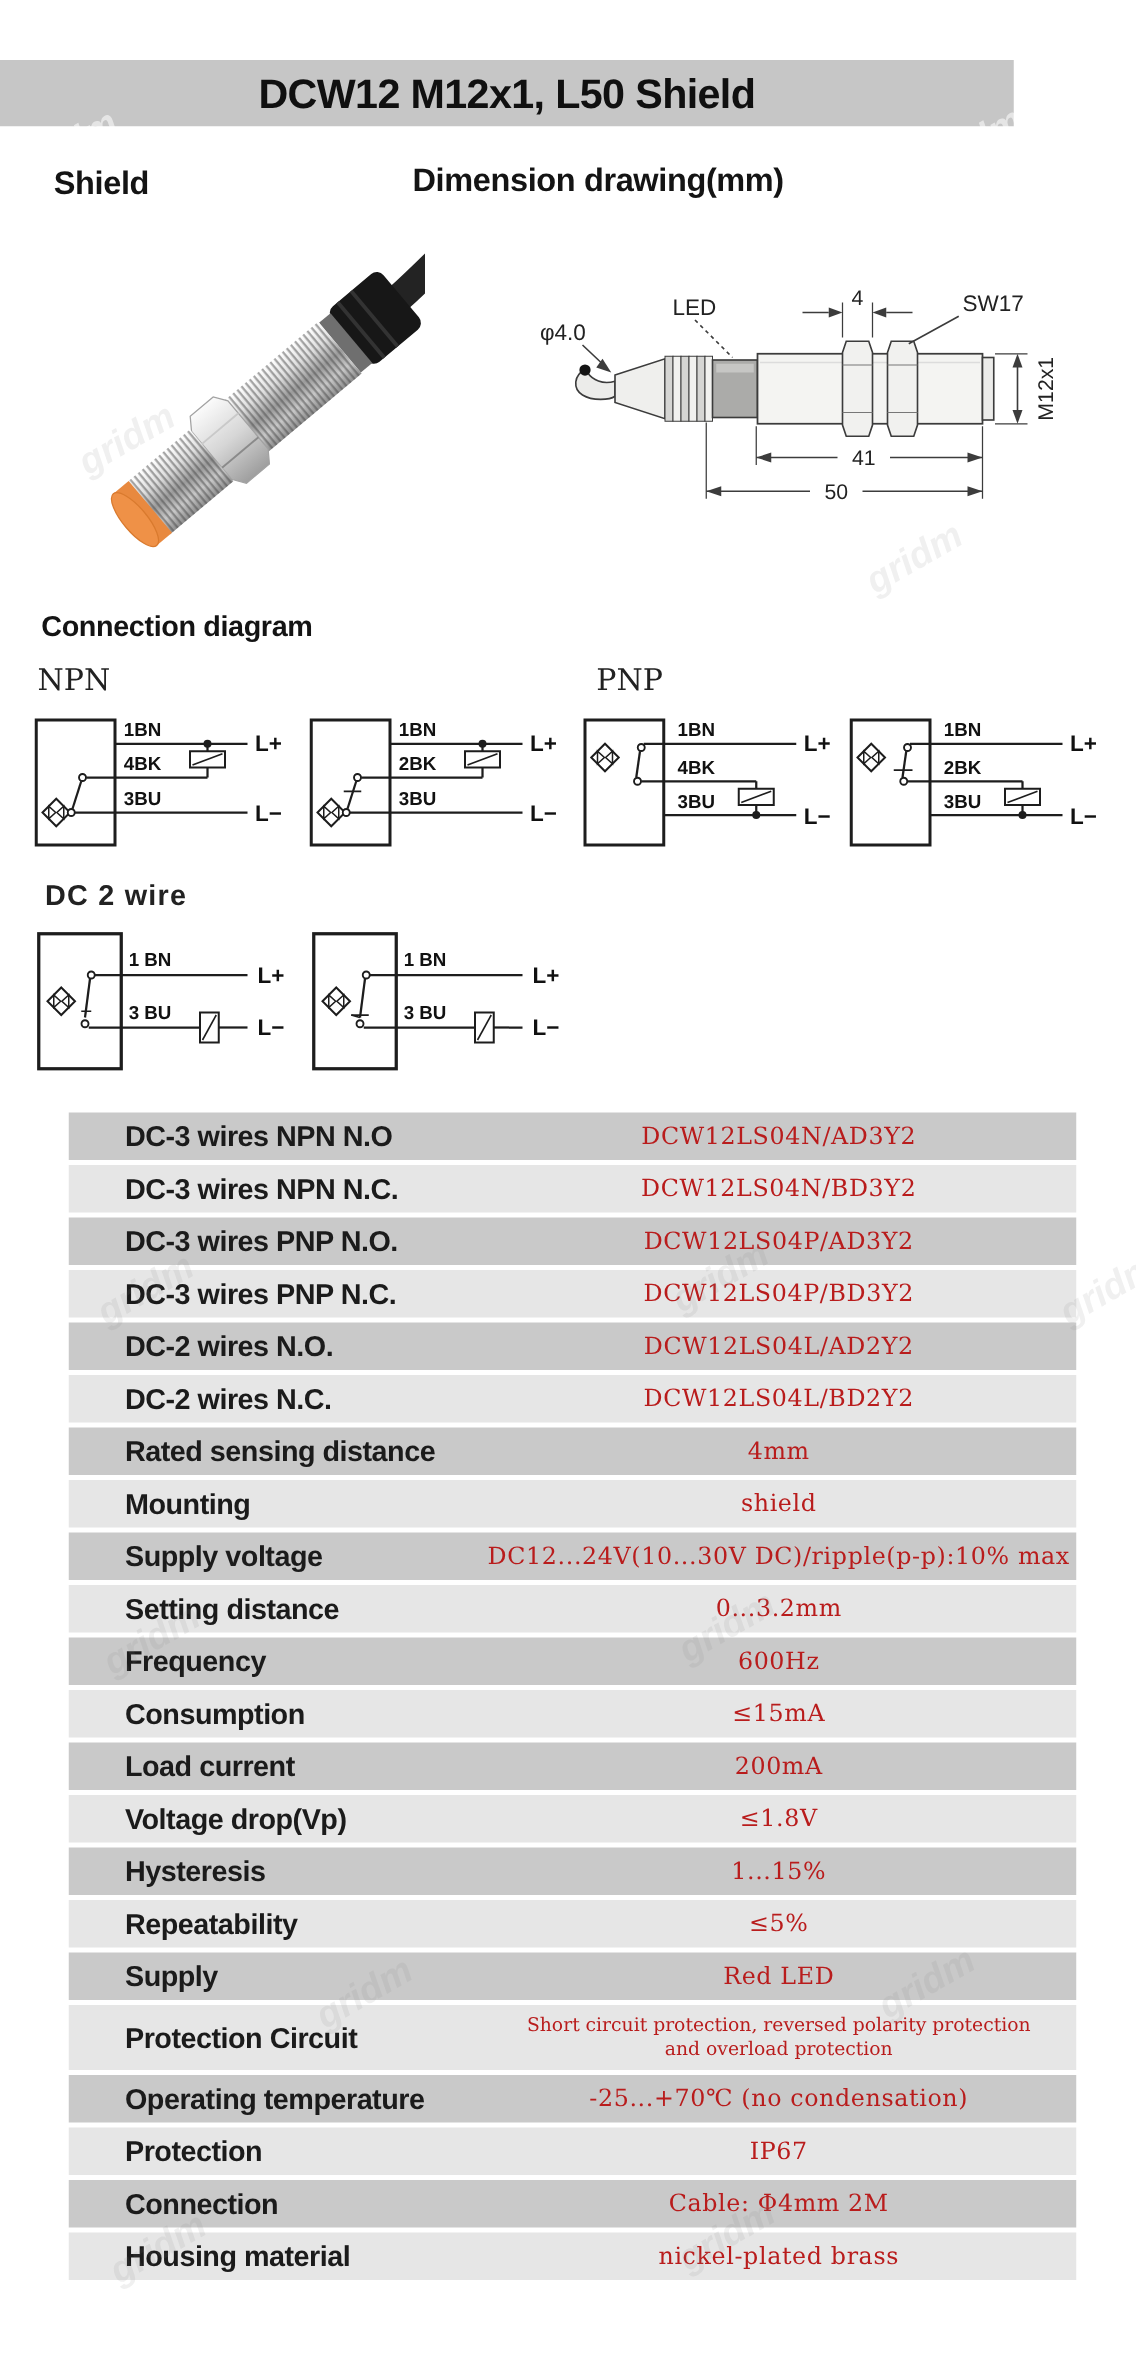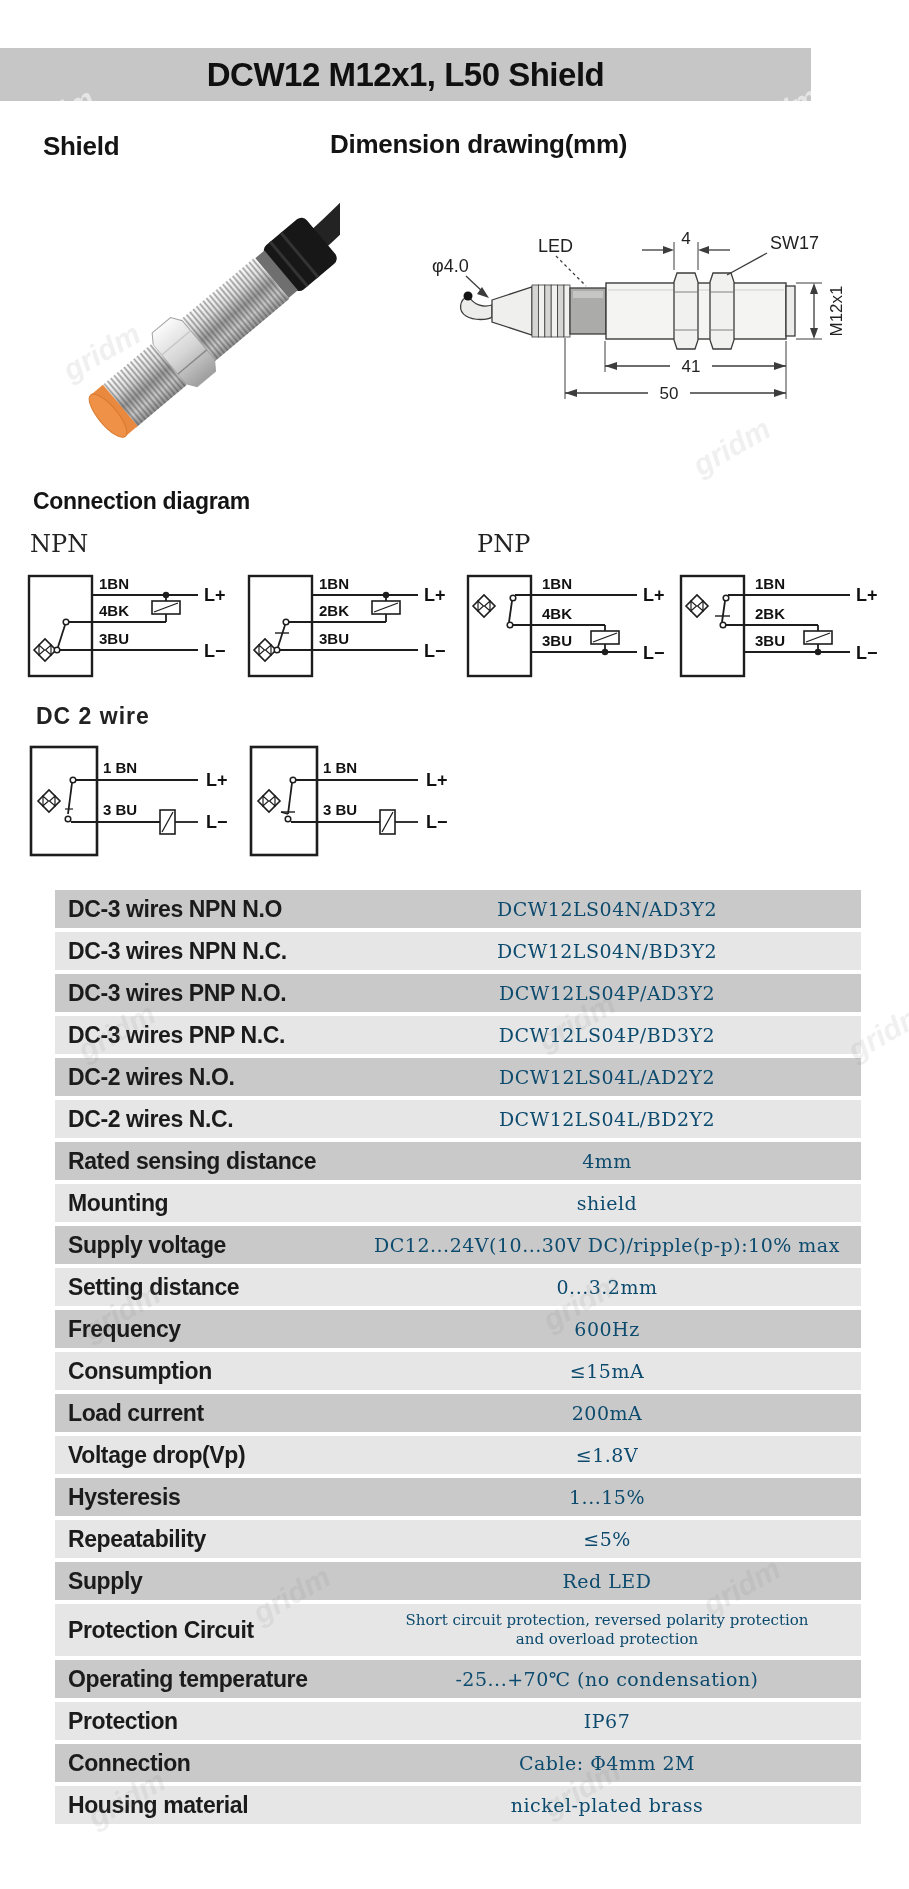--- a/index.html
+++ b/index.html
@@ -19,7 +19,7 @@
   .diag{position:absolute;width:210px;height:125px;}
   
   .spec-table{position:absolute;left:55px;top:890px;width:806px;}
-  .spec-row{display:flex;align-items:center;height:38px;margin-bottom:4px;}
+  .spec-row{display:flex;align-items:center;height:38px;margin-bottom:4px;padding-left:32px;}
   .spec-row.dark{background:#c9c9c9;}
   .spec-row.light{background:#e6e6e6;}
   .spec-row.tall{height:52px;}

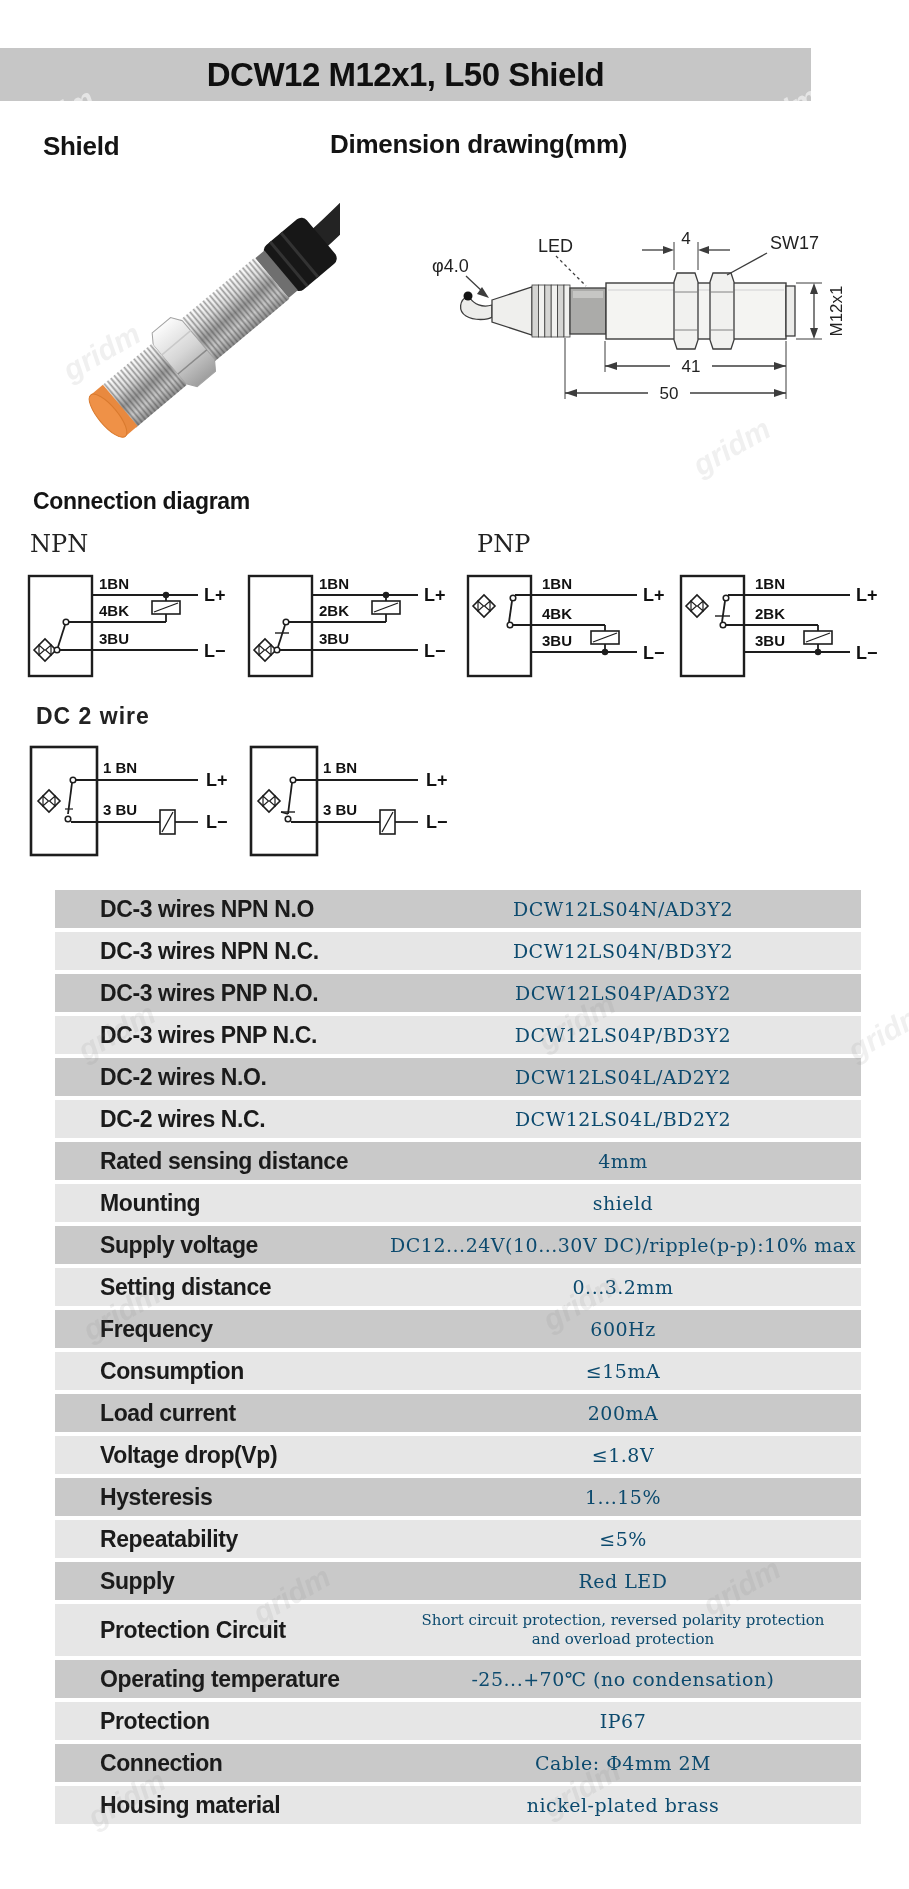--- a/index.html
+++ b/index.html
@@ -24,7 +24,7 @@
   .spec-row.light{background:#e6e6e6;}
   .spec-row.tall{height:52px;}
   .spec-label{width:285px;padding-left:13px;font-size:23px;font-weight:bold;letter-spacing:-0.4px;color:#1b1b1b;white-space:nowrap;}
-  .spec-value{flex:1;text-align:center;font-family:"DejaVu Serif","Liberation Serif",serif;font-size:19px;color:#0c4a6e;letter-spacing:0.5px;}
+  .spec-value{flex:1;text-align:center;font-family:"DejaVu Serif","Liberation Serif",serif;font-size:19px;color:#b91c1c;letter-spacing:0.5px;}
   .spec-value.twoline{font-size:15px;line-height:1.25;letter-spacing:0;}
   
   .wm{position:absolute;font-size:30px;font-weight:bold;font-style:italic;

